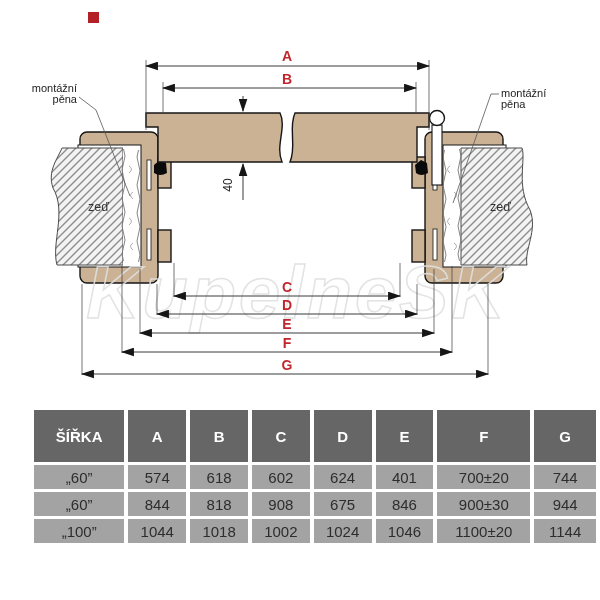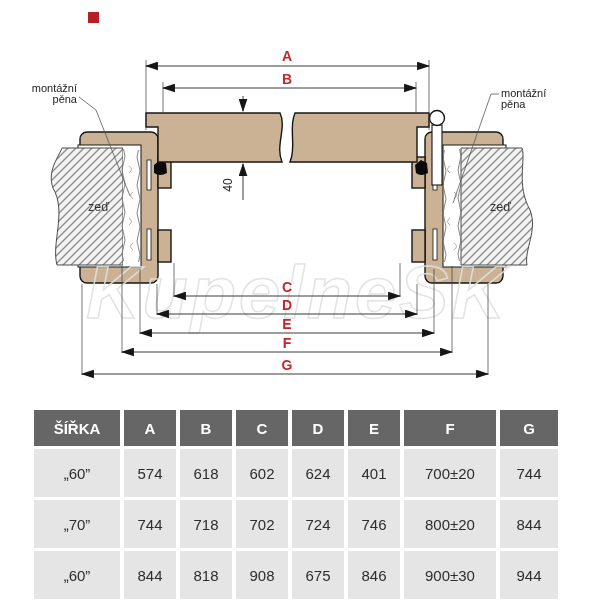--- a/index.html
+++ b/index.html
@@ -27,7 +27,7 @@
     letter-spacing:3px;text-anchor:middle;opacity:.9;}
   table.size-table{border-collapse:separate;border-spacing:4px 3px;margin:2px 0 0 30px;}
   table.size-table th{background:#666;color:#fff;font-size:15px;font-weight:bold;height:36px;
-    text-align:center;padding:0;}
+    text-align:center;padding:8px;}
   table.size-table td{background:#e5e5e5;color:#2d2d2d;font-size:15px;height:24px;
     text-align:center;padding:12px;}
   .c0{width:86px;} .cn{width:52px;} .cf{width:92px;} .cg{width:58px;}

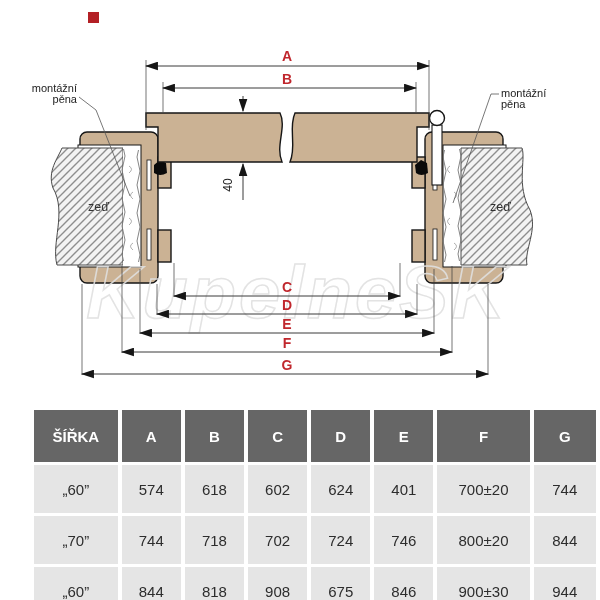--- a/index.html
+++ b/index.html
@@ -28,8 +28,8 @@
   table.size-table{border-collapse:separate;border-spacing:4px 3px;margin:2px 0 0 30px;}
   table.size-table th{background:#666;color:#fff;font-size:15px;font-weight:bold;height:36px;
     text-align:center;padding:8px;}
-  table.size-table td{background:#e5e5e5;color:#2d2d2d;font-size:15px;height:24px;
-    text-align:center;padding:12px;}
+  table.size-table td{background:#a3a3a3;color:#2d2d2d;font-size:15px;height:24px;
+    text-align:center;padding:0;}
   .c0{width:86px;} .cn{width:52px;} .cf{width:92px;} .cg{width:58px;}
 </style>
 </head>

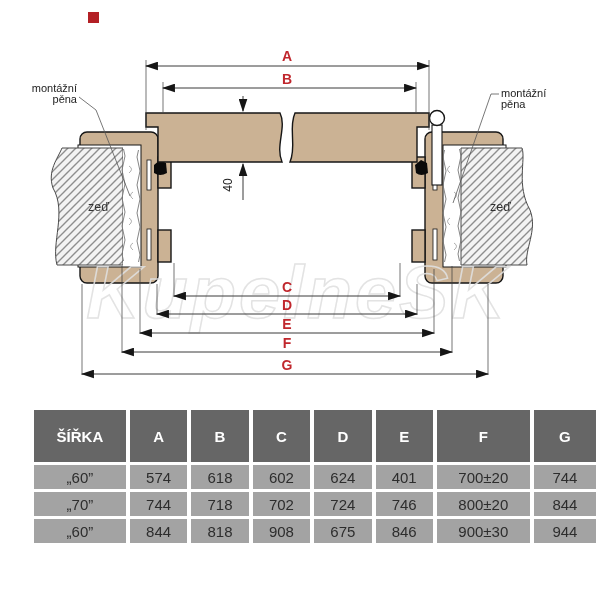--- a/index.html
+++ b/index.html
@@ -165,16 +165,6 @@
         <td>744</td>
       </tr>
       <tr>
-        <td>„70”</td>
-        <td>744</td>
-        <td>718</td>
-        <td>702</td>
-        <td>724</td>
-        <td>746</td>
-        <td>800±20</td>
-        <td>844</td>
-      </tr>
-      <tr>
         <td>„60”</td>
         <td>844</td>
         <td>818</td>

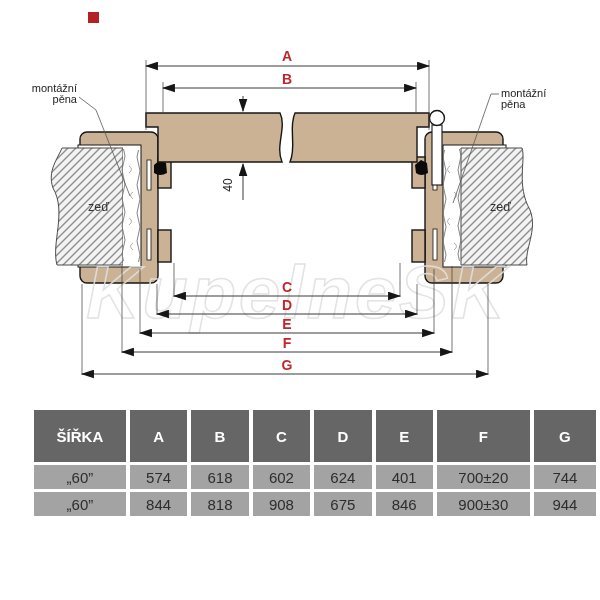--- a/index.html
+++ b/index.html
@@ -174,6 +174,16 @@
         <td>900±30</td>
         <td>944</td>
       </tr>
+      <tr>
+        <td>„100”</td>
+        <td>1044</td>
+        <td>1018</td>
+        <td>1002</td>
+        <td>1024</td>
+        <td>1046</td>
+        <td>1100±20</td>
+        <td>1144</td>
+      </tr>
     </tbody>
   </table>
 

